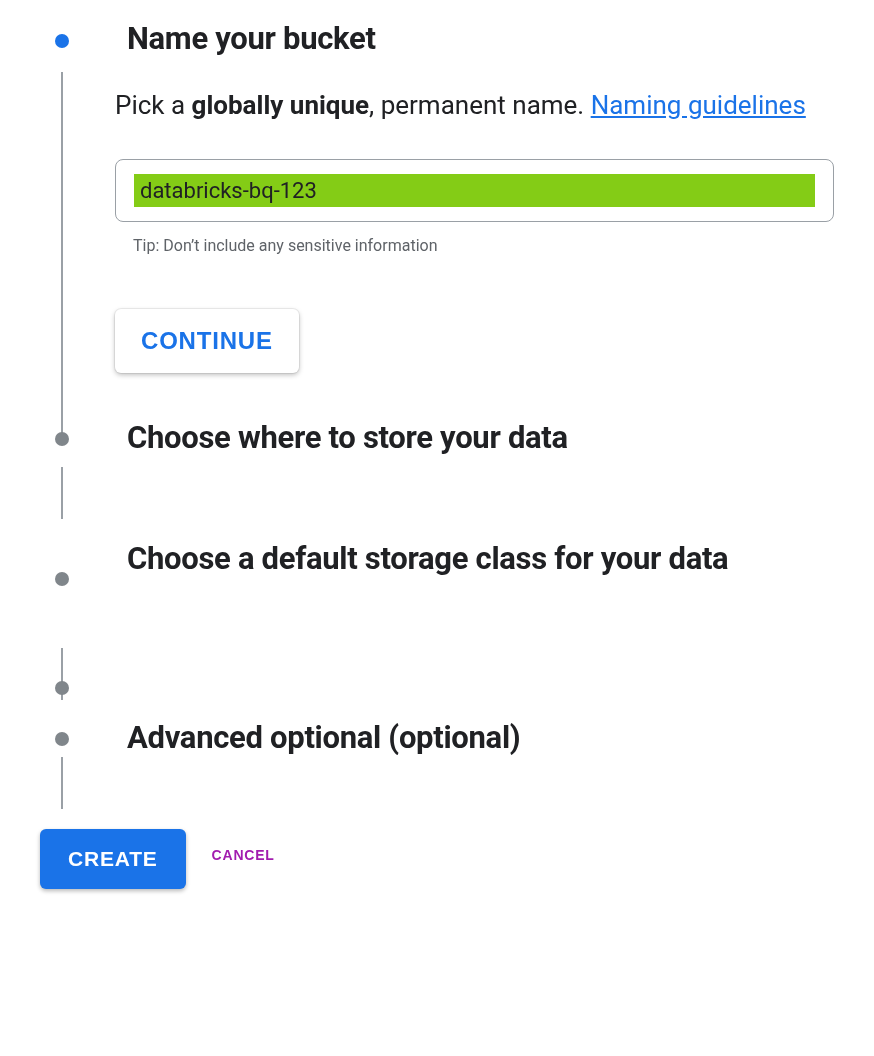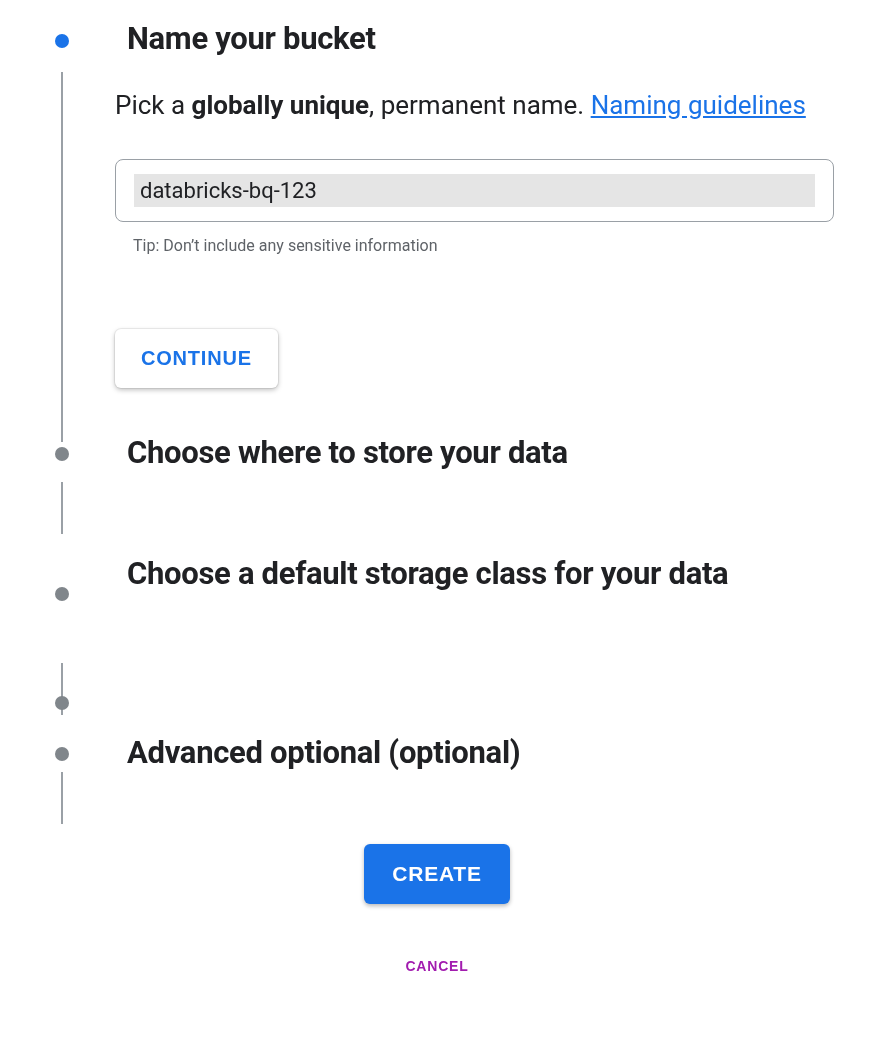--- a/index.html
+++ b/index.html
@@ -68,7 +68,7 @@
     outline: none;
     font-size: 22px;
     padding: 4px 6px;
-    background: #e5e5e5;
+    background: #84cc16;
     color: #202124;
     font-family: inherit;
   }

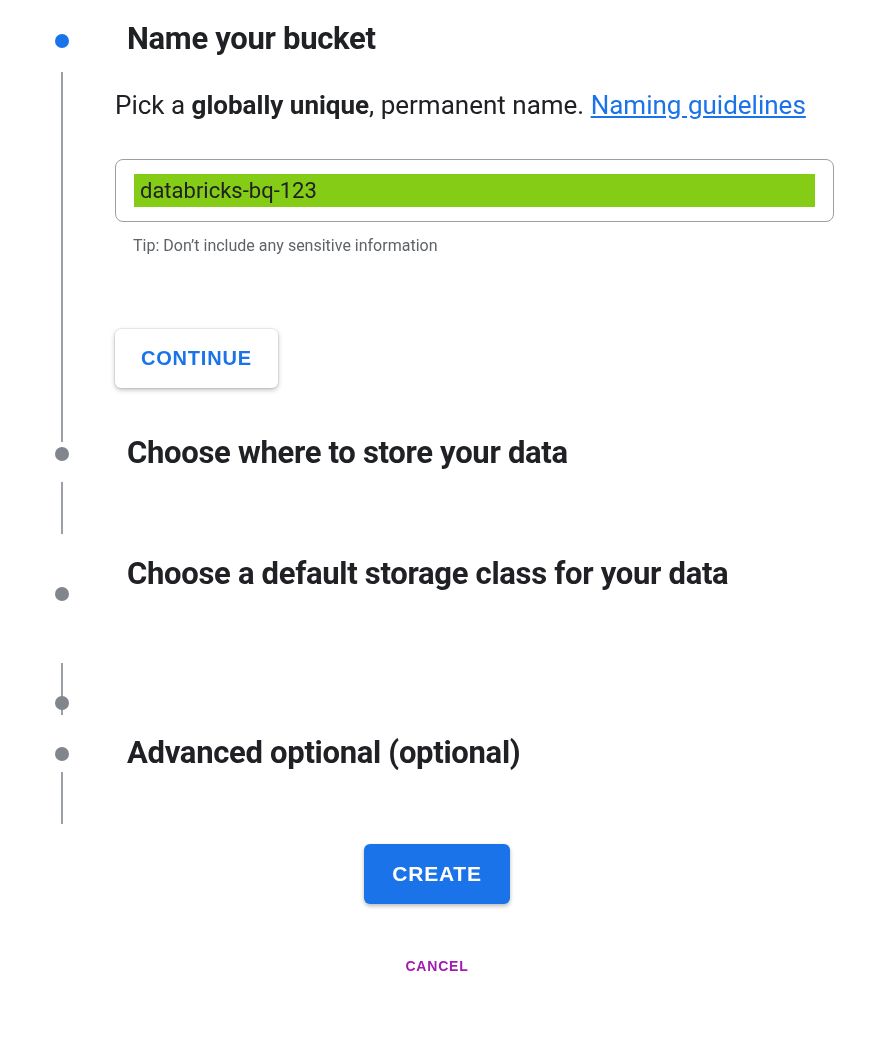--- a/index.html
+++ b/index.html
@@ -80,12 +80,12 @@
   }
   .continue-btn {
     display: inline-block;
-    margin-top: 74px;
+    margin-top: 54px;
     background: #fff;
     border: none;
     border-radius: 6px;
     padding: 18px 26px;
-    font-size: 20px;
+    font-size: 24px;
     font-weight: 600;
     letter-spacing: 0.8px;
     color: #1a73e8;

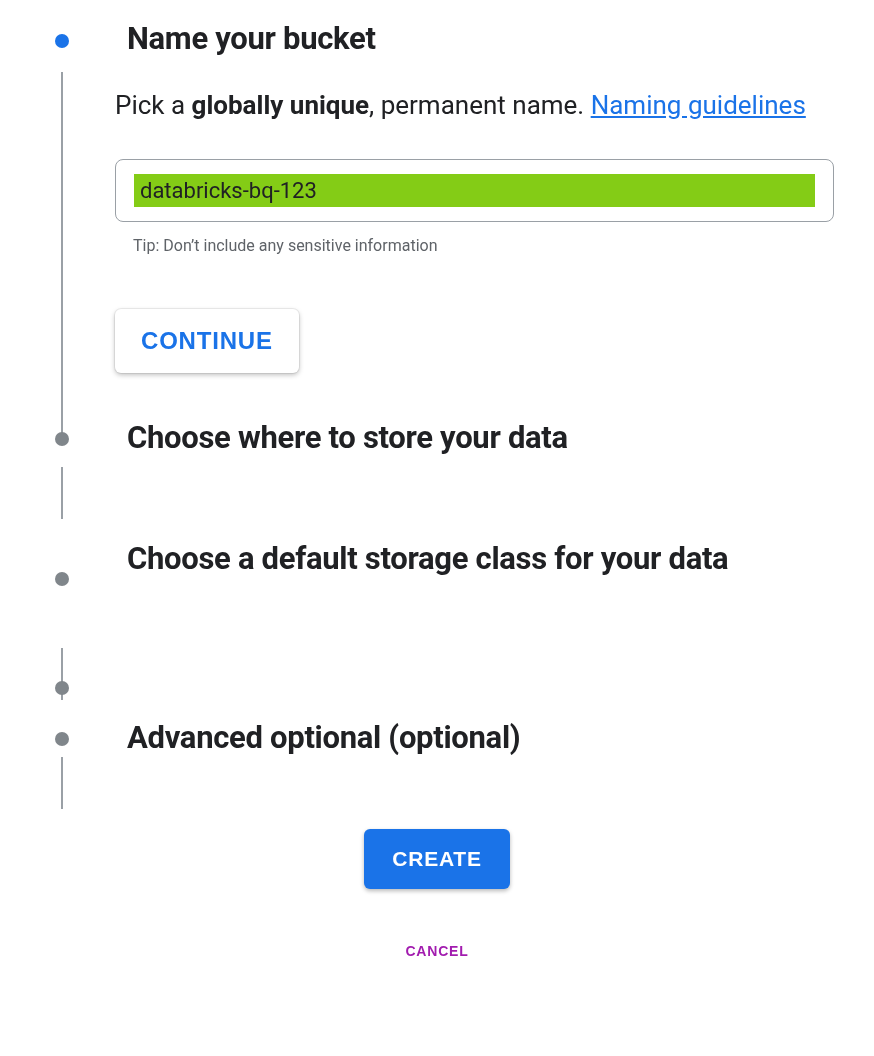--- a/index.html
+++ b/index.html
@@ -94,11 +94,10 @@
   }
   .footer-actions {
     display: flex;
-    gap: 36px;
-    align-items: center;
+    gap: 20px;
+    align-items: flex-start;
     margin-top: 52px;
     padding-left: 0;
-    flex-direction: column;
   }
   .create-btn {
     background: #1a73e8;

